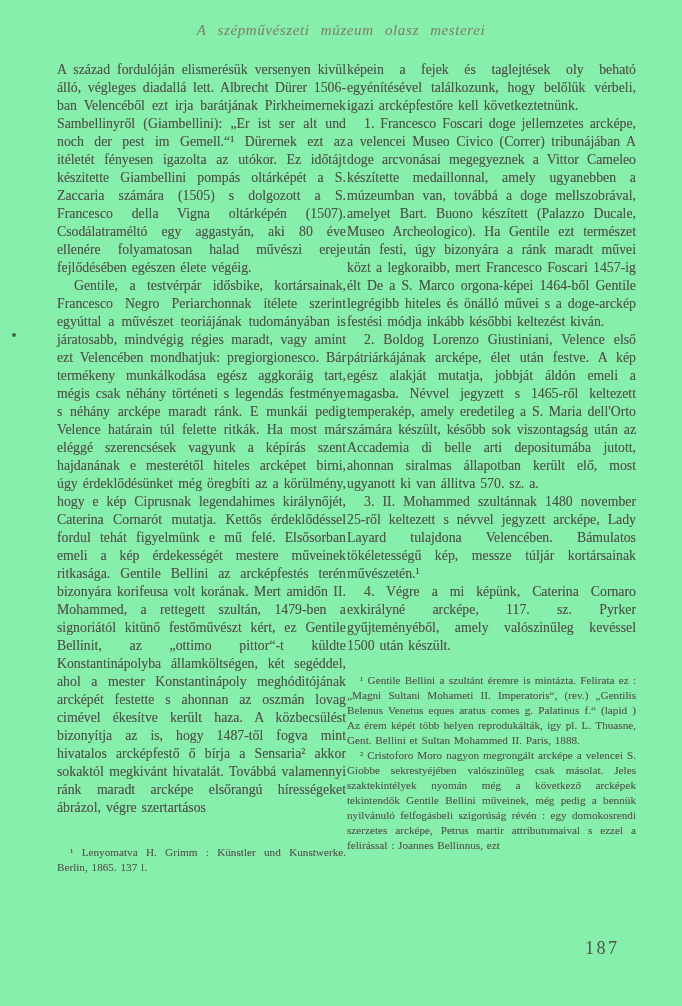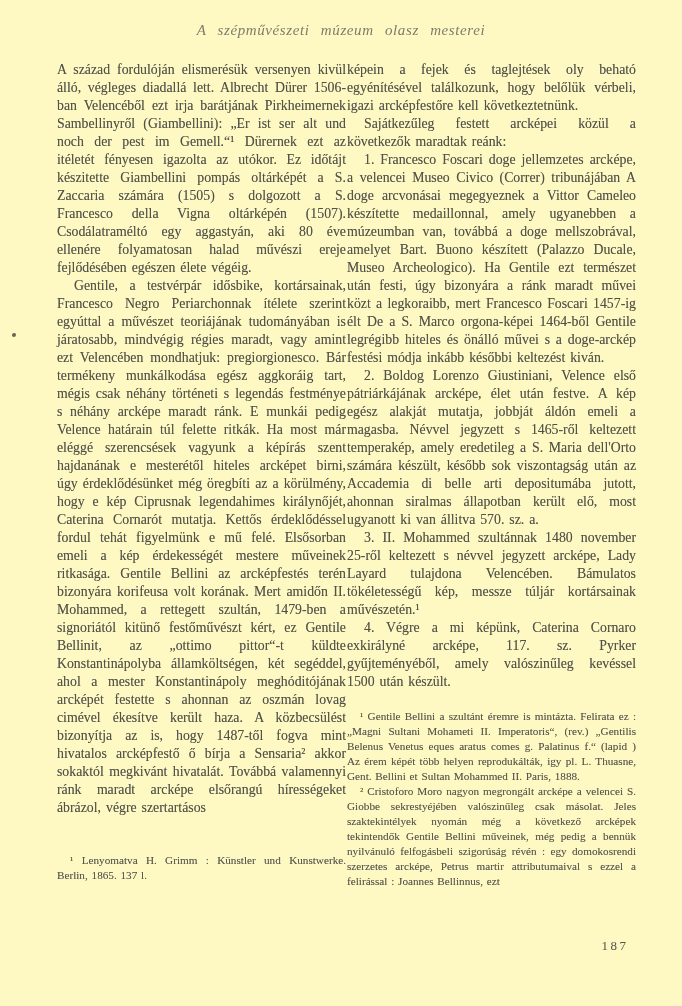--- a/index.html
+++ b/index.html
@@ -20,7 +20,7 @@
       radial-gradient(ellipse 300px 500px at 0% 10%, rgba(60,62,52,0.28), rgba(60,62,52,0) 60%),
       linear-gradient(90deg, #41423a 0px, #5d5e53 5px, #84ότ 0) ,
       linear-gradient(90deg, #41423a 0px, #5e5f54 6px, #8b897a 16px, #b2ac98 32px, #c6bda6 52px, #cbc2ab 85px, #cdc4ad 560px, #d2c9b4 650px, #cfc6b1 682px);
-    background-color: #fef9c3;
+    background-color: #86efac;
   }
   .running-head {
     position: absolute;

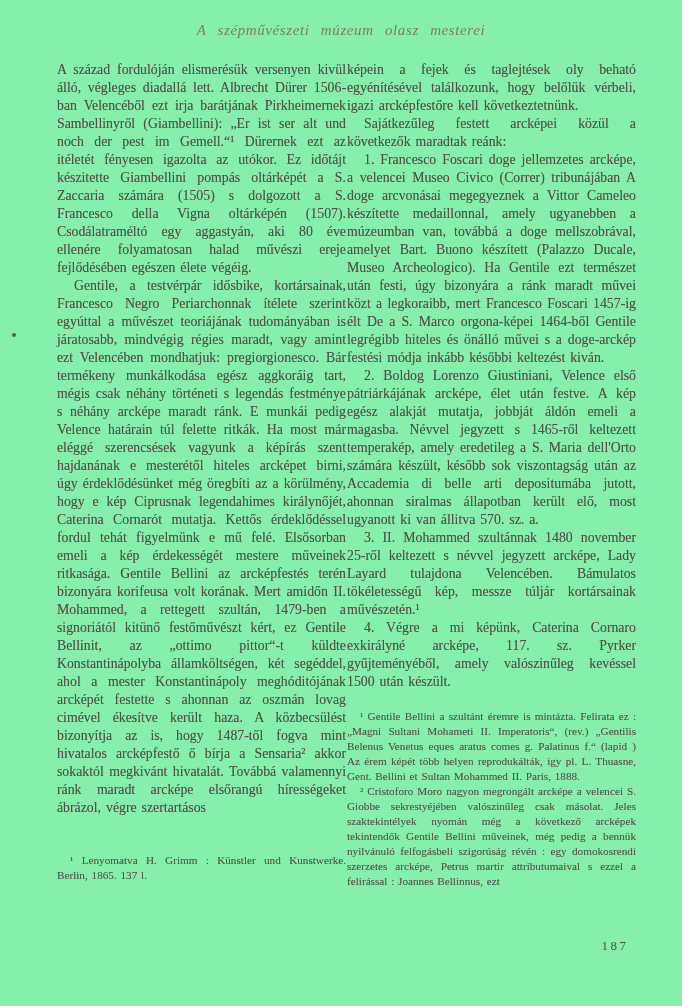--- a/index.html
+++ b/index.html
@@ -106,7 +106,6 @@
     <div class="column col-right">
       <div class="body-text">
           <p>képein a fejek és taglejtések oly beható egyénítésével találkozunk, hogy belőlük vérbeli, igazi arcképfestőre kell következtetnünk.</p>
-          <p class="indent">Sajátkezűleg festett arcképei közül a következők maradtak reánk:</p>
           <p class="indent">1. Francesco Foscari doge jellemzetes arcképe, a velencei Museo Civico (Correr) tribunájában A doge arcvonásai megegyeznek a Vittor Cameleo készítette medaillonnal, amely ugyanebben a múzeumban van, továbbá a doge mellszobrával, amelyet Bart. Buono készített (Palazzo Ducale, Museo Archeologico). Ha Gentile ezt természet után festi, úgy bizonyára a ránk maradt művei közt a legkoraibb, mert Francesco Foscari 1457-ig élt De a S. Marco orgona-képei 1464-ből Gentile legrégibb hiteles és önálló művei s a doge-arckép festési módja inkább későbbi keltezést kiván.</p>
           <p class="indent">2. Boldog Lorenzo Giustiniani, Velence első pátriárkájának arcképe, élet után festve. A kép egész alakját mutatja, jobbját áldón emeli a magasba. Névvel jegyzett s 1465-ről keltezett temperakép, amely eredetileg a S. Maria dell'Orto számára készült, később sok viszontagság után az Accademia di belle arti depositumába jutott, ahonnan siralmas állapotban került elő, most ugyanott ki van állitva 570. sz. a.</p>
           <p class="indent">3. II. Mohammed szultánnak 1480 november 25-ről keltezett s névvel jegyzett arcképe, Lady Layard tulajdona Velencében. Bámulatos tökéletességű kép, messze túljár kortársainak művészetén.¹</p>

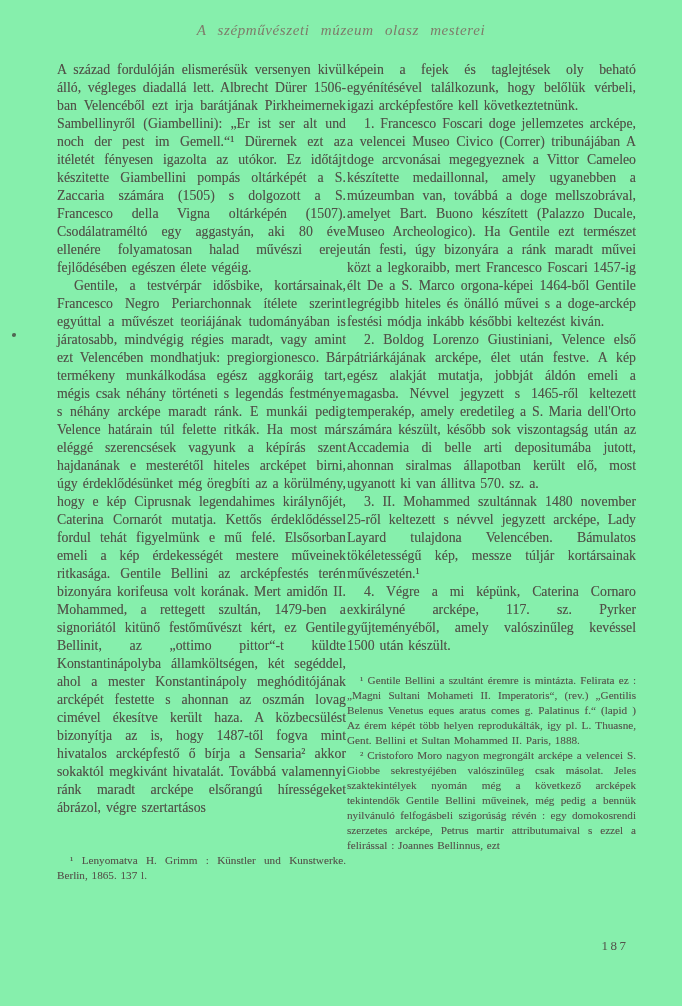--- a/index.html
+++ b/index.html
@@ -63,7 +63,7 @@
     word-spacing: 1px;
     text-shadow: 0 0 0.5px rgba(86,85,76,0.4);
   }
-  .col-left .footnotes { margin-top: 36px; }
+  .col-left .footnotes { margin-top: 28px; }
   .col-right .footnotes { margin-top: 18px; }
   .page-number {
     position: absolute;

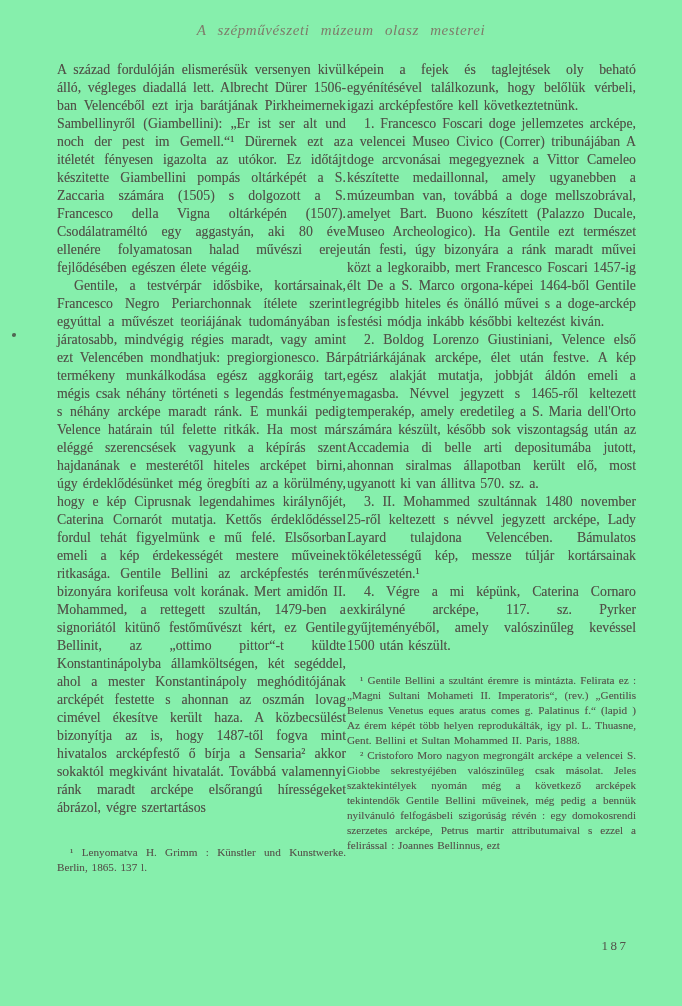--- a/index.html
+++ b/index.html
@@ -70,8 +70,7 @@
     top: 938px;
     left: 585px;
     width: 60px;
-    text-align: center;
-    font-size: 13px;
+    font-size: 18px;
     letter-spacing: 2.5px;
     color: #52524a;
   }

